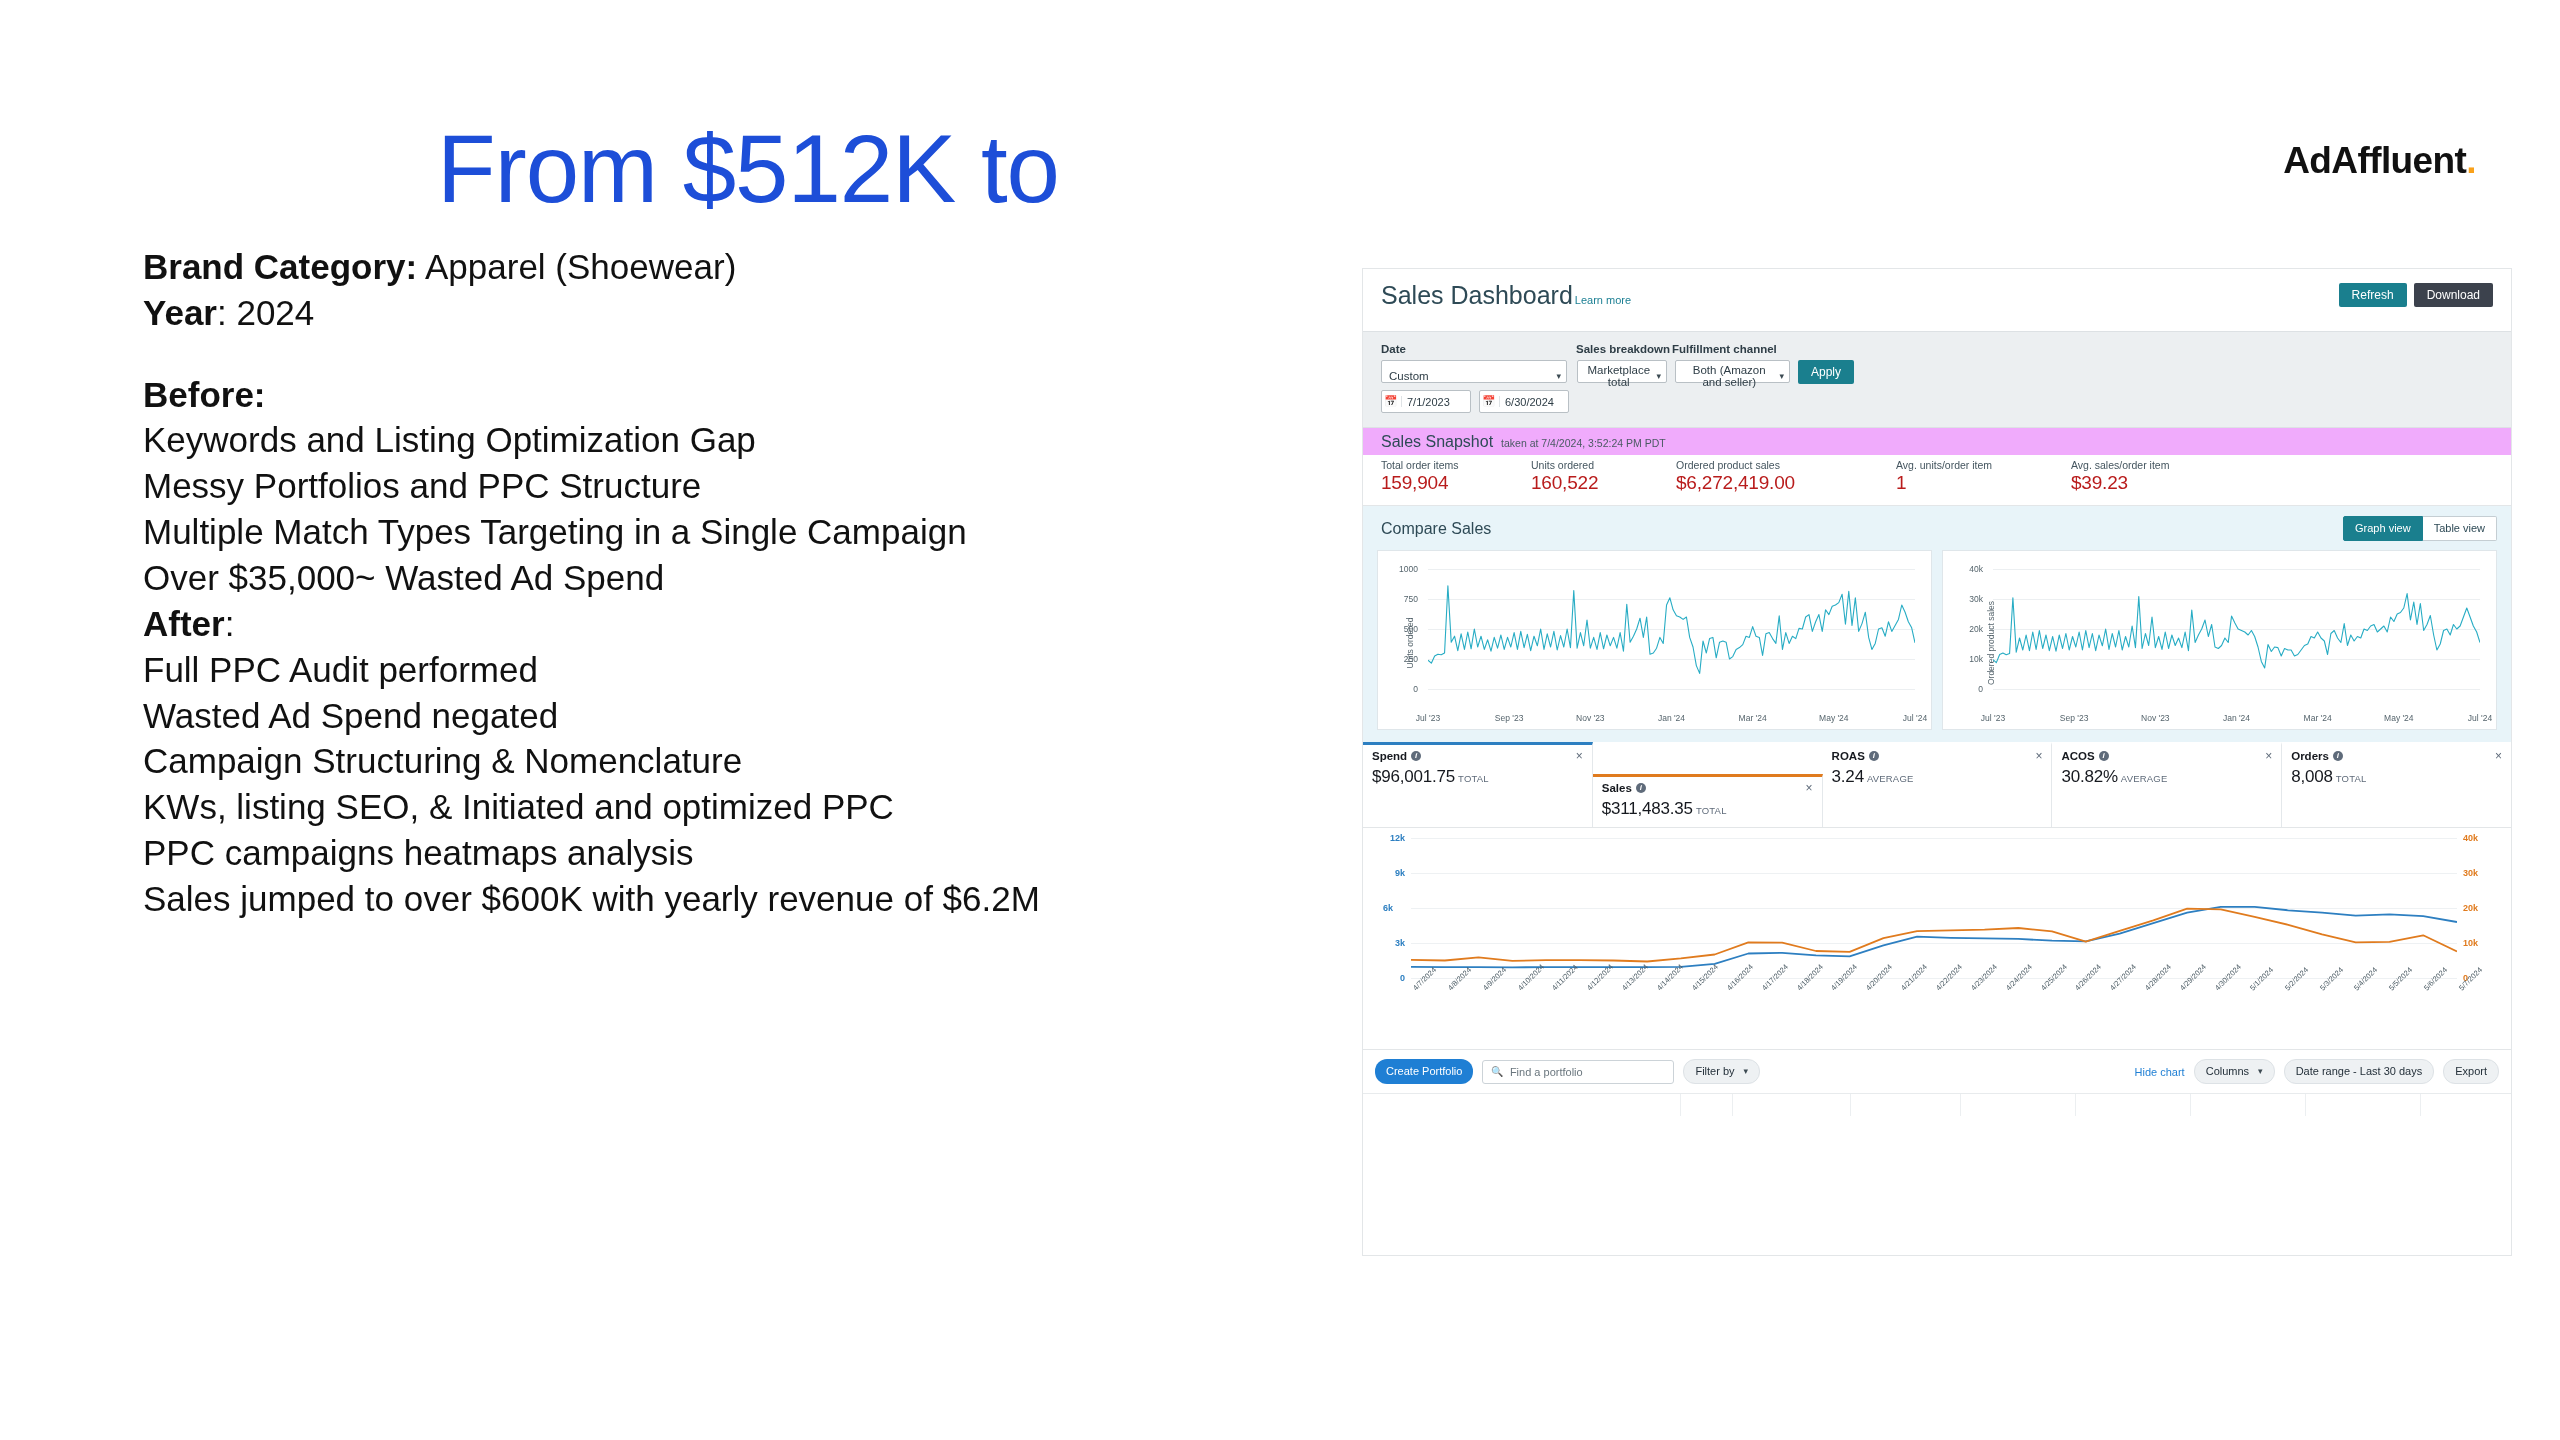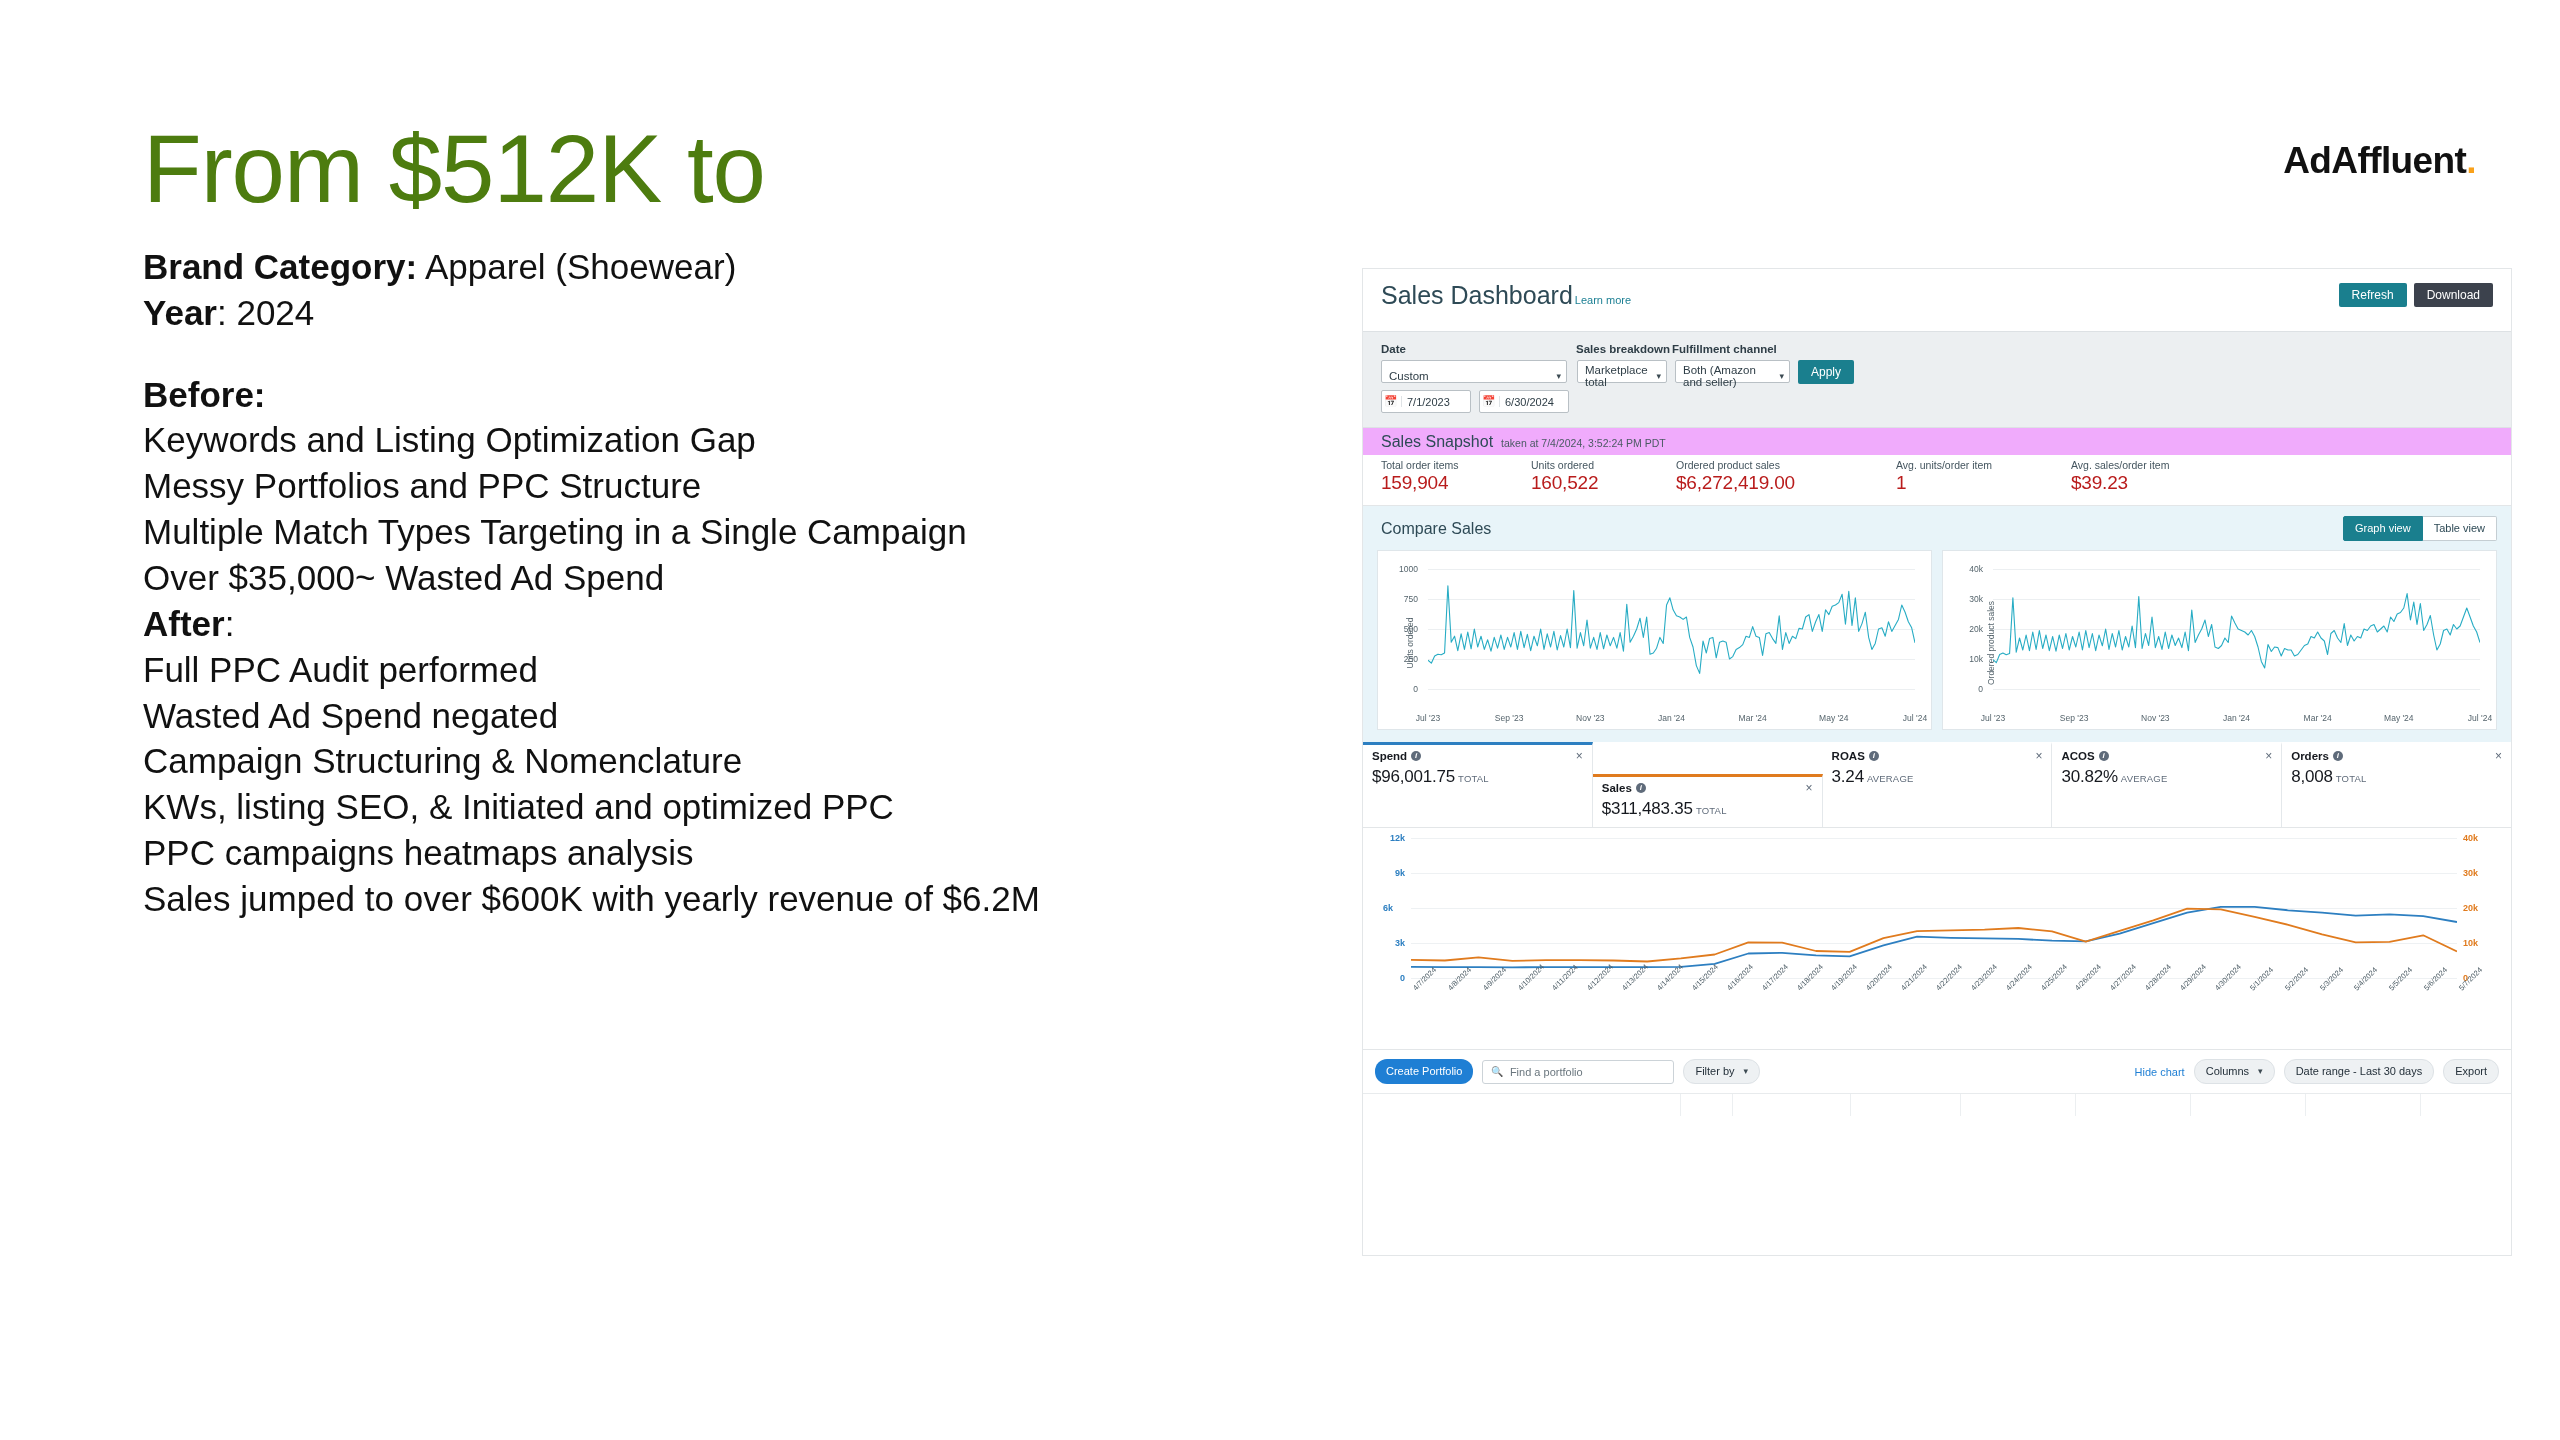--- a/index.html
+++ b/index.html
@@ -27,7 +27,7 @@
     letter-spacing: -1px;
     white-space: nowrap;
   }
-  .headline-line1 { color: #4d7c0f; font-weight: 400; }
+  .headline-line1 { color: #1d4ed8; font-weight: 400; text-align: center; }
   .headline-line2 {
     color: #F9A11B;
     font-weight: 800;

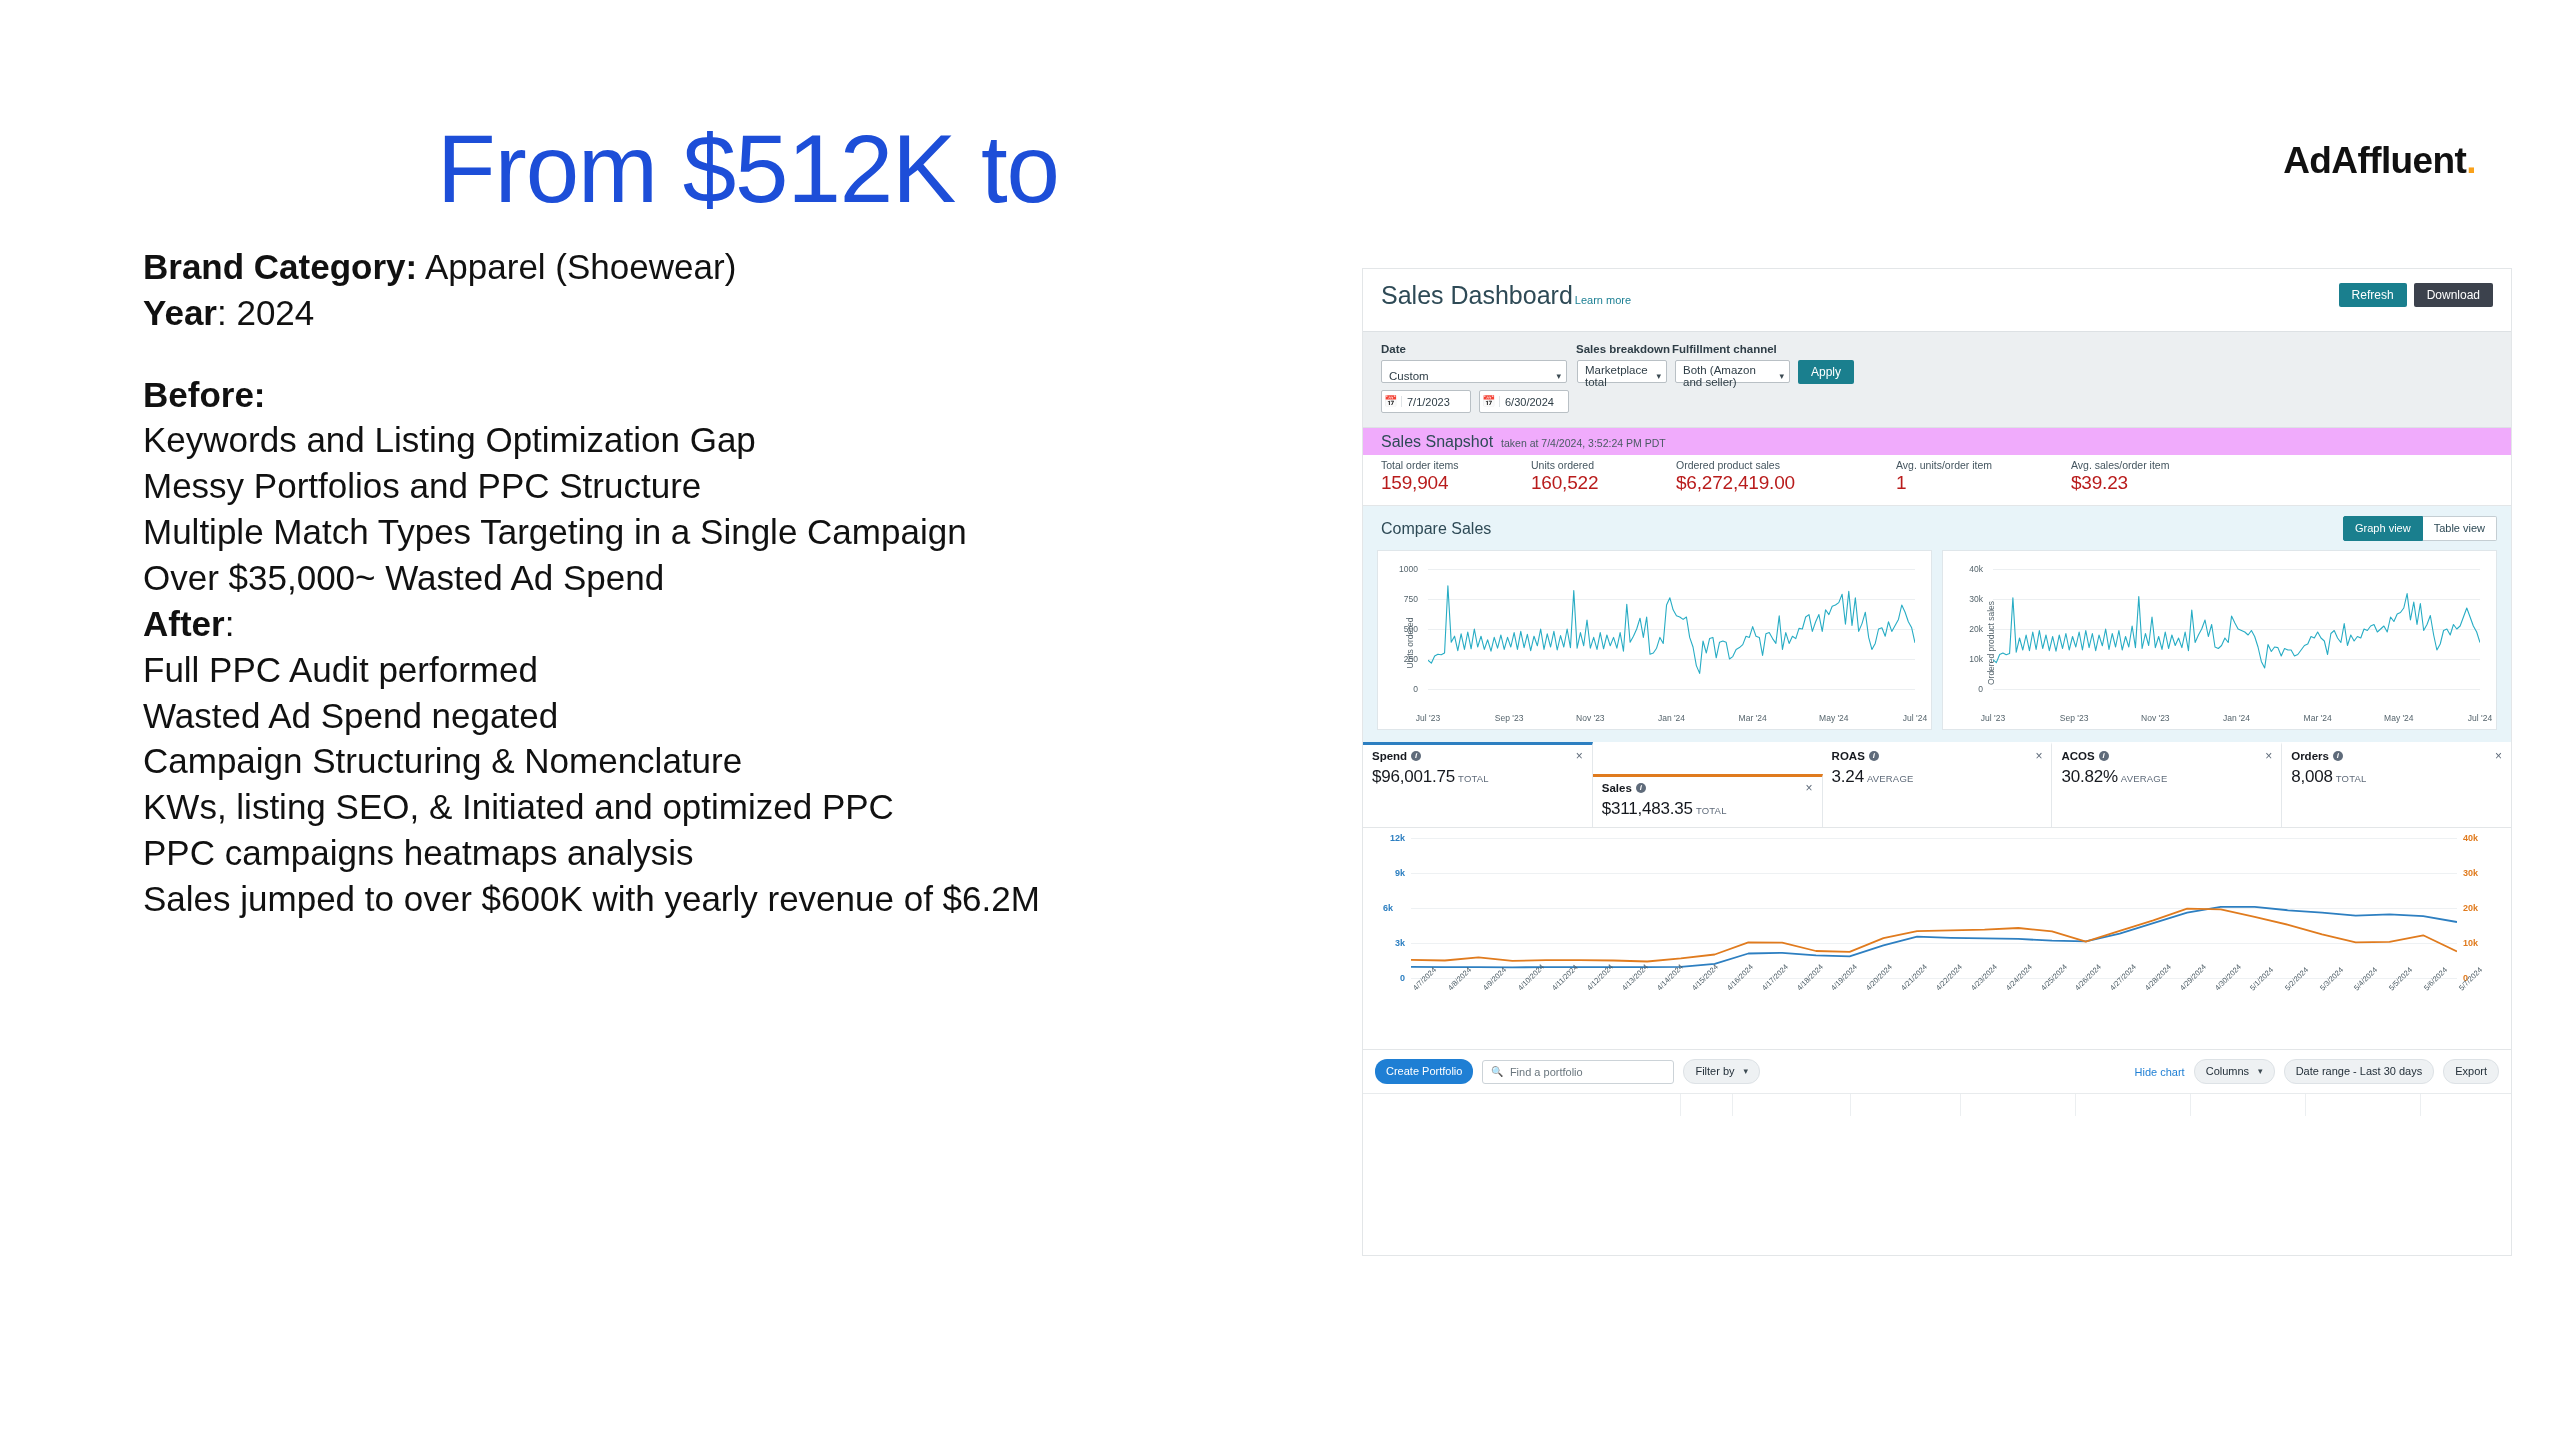--- a/index.html
+++ b/index.html
@@ -137,6 +137,7 @@
     font-size: 11.5px; color: #2e3d46; height: 23px;
     display: flex; align-items: center; justify-content: space-between;
     padding: 8px 5px 0 7px;
+    text-align: center;
   }
   .sel-date { width: 186px; }
   .sel-breakdown { width: 90px; }

